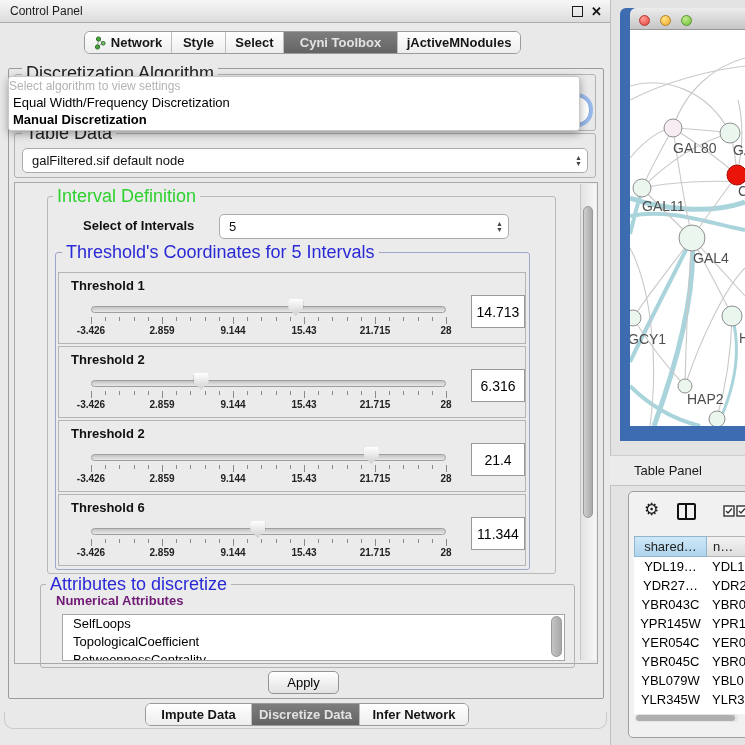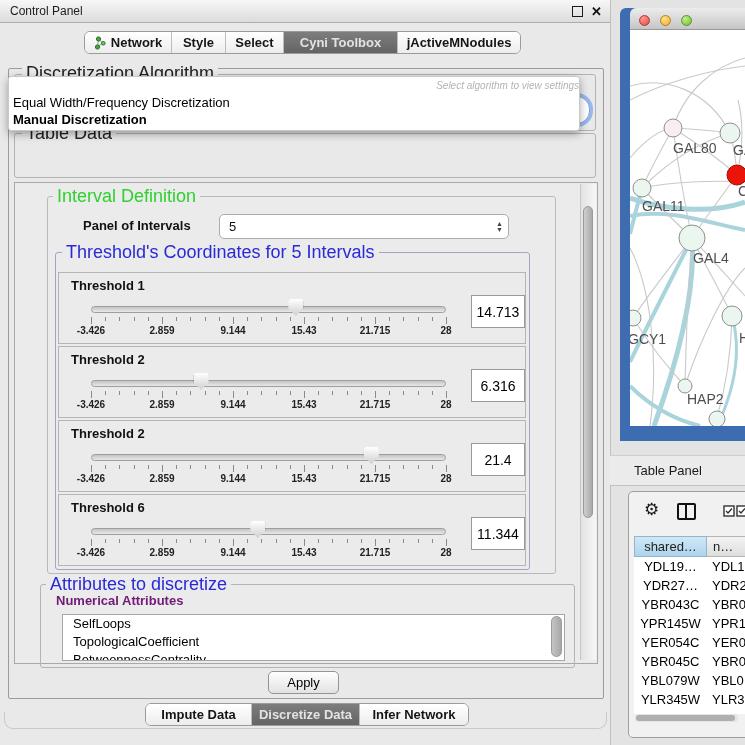--- a/index.html
+++ b/index.html
@@ -37,7 +37,7 @@
 
   .popup{left:8px;top:76px;width:570px;height:53px;background:#fff;border:1px solid #c8c8c8;border-radius:3px;
          box-shadow:0 3px 8px rgba(0,0,0,.35);z-index:50;}
-  .popup .hint{height:17px;line-height:18px;text-align:right;color:#b3b3b3;font-size:10px;font-style:italic;}
+  .popup .hint{height:17px;line-height:18px;text-align:left;color:#b3b3b3;font-size:12px;}
   .popup .opt{height:17px;line-height:17px;padding-left:4px;font-size:13px;color:#000;white-space:nowrap;}
   .popup .opt.first{font-weight:bold;}
 

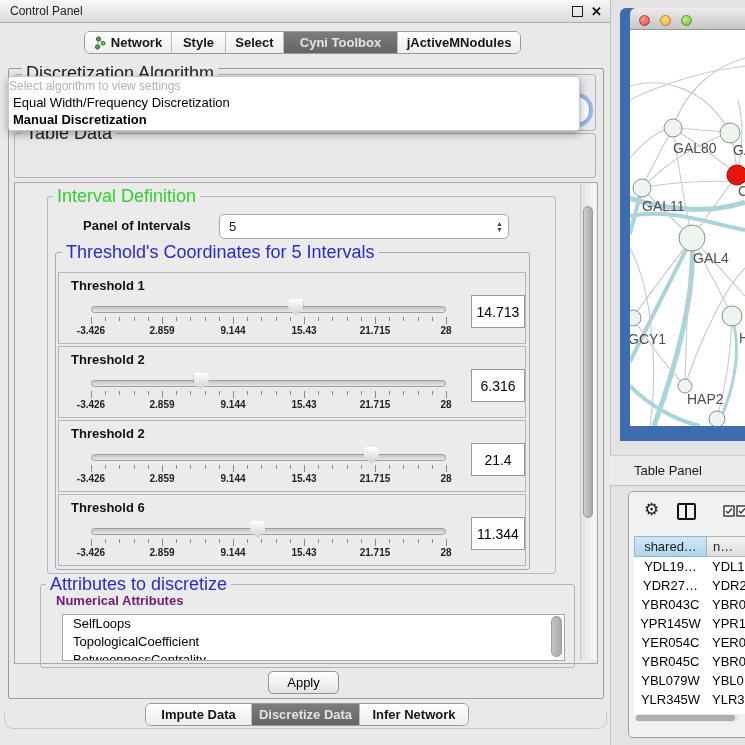--- a/index.html
+++ b/index.html
@@ -138,6 +138,13 @@
 
   <div class="abs gbox" style="left:14px;top:133px;width:582px;height:45px;"></div>
   <div class="abs gtitle" style="left:22px;top:127px;">Table Data</div>
+  <div class="combo" style="left:22px;top:148px;width:566px;height:25px;">
+    <span>galFiltered.sif default node</span>
+    <span class="spin">
+        <i>▲</i>
+        <i>▼</i>
+      </span>
+  </div>
 
   <div class="abs scroll-panel">
     <div class="vscroll">

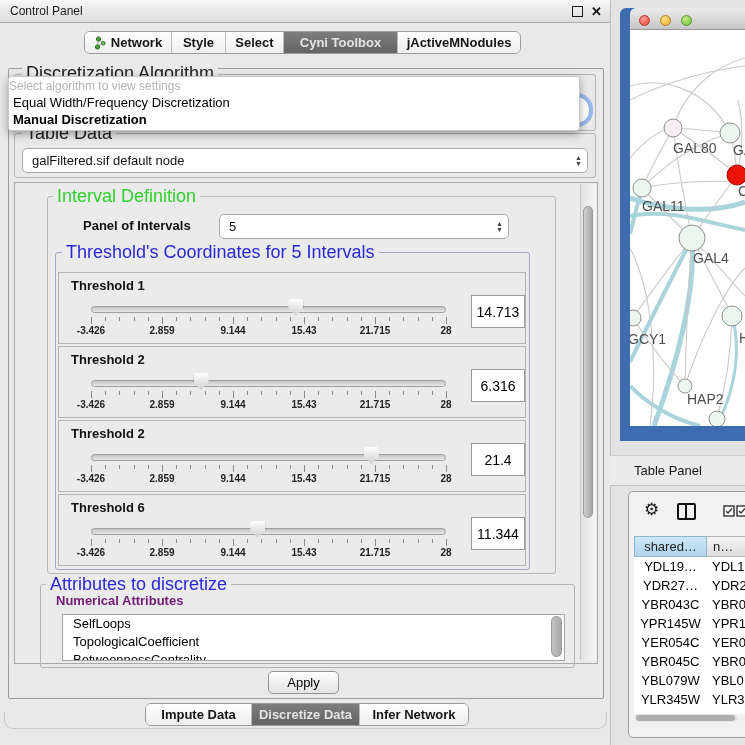--- a/index.html
+++ b/index.html
@@ -155,7 +155,7 @@
   <div class="abs gbox" style="left:47px;top:196px;width:509px;height:378px;border-color:#b9b9b9;"></div>
   <div class="abs gtitle green on-panel" style="left:53px;top:190px;">Interval Definition</div>
 
-  <div class="abs" style="left:83px;top:218px;font-size:13px;font-weight:bold;color:#111;">Panel of Intervals</div>
+  <div class="abs" style="left:83px;top:218px;font-size:13px;font-weight:bold;color:#111;">Select of Intervals</div>
   <div class="combo" style="left:219px;top:214px;width:290px;height:25px;">
     <span>5</span>
     <span class="spin">

